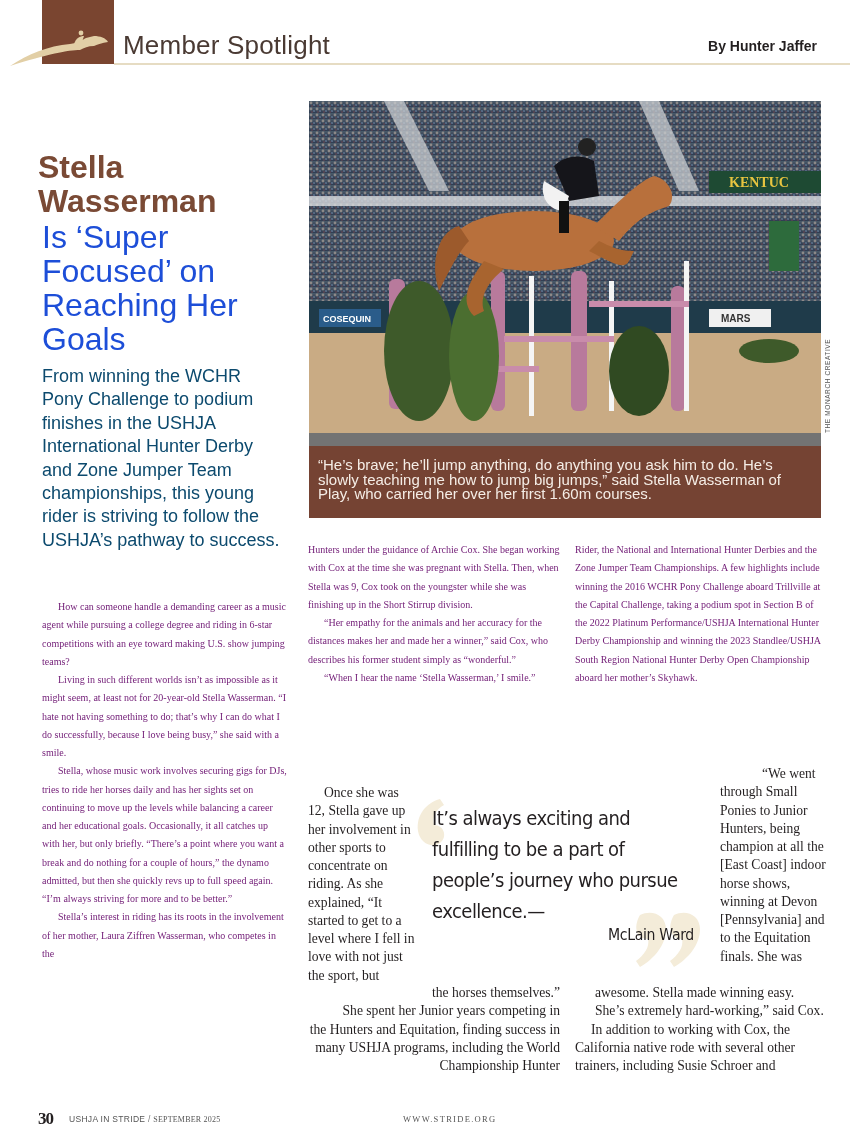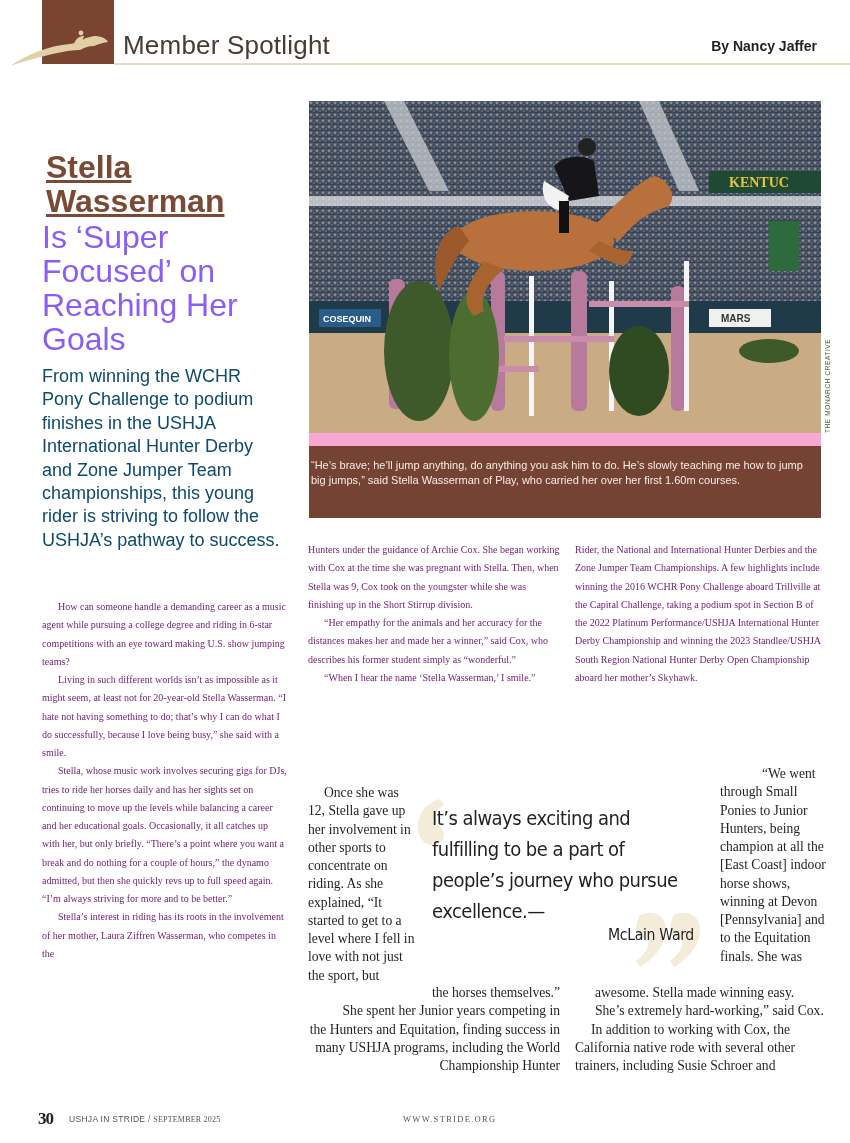--- a/index.html
+++ b/index.html
@@ -67,7 +67,7 @@
   <path d="M66 20 C 68 14, 72 12, 76 12 L 74 18 Z" fill="#e2cfa6"></path>
 </svg>
 <div class="hdr-title">Member Spotlight</div>
-<div class="hdr-byline">By Nancy Jaffer</div>
+<div class="hdr-byline">By Hunter Jaffer</div>
 <div class="hdr-rule"></div>
 
 <div class="hl-name">Stella Wasserman</div>

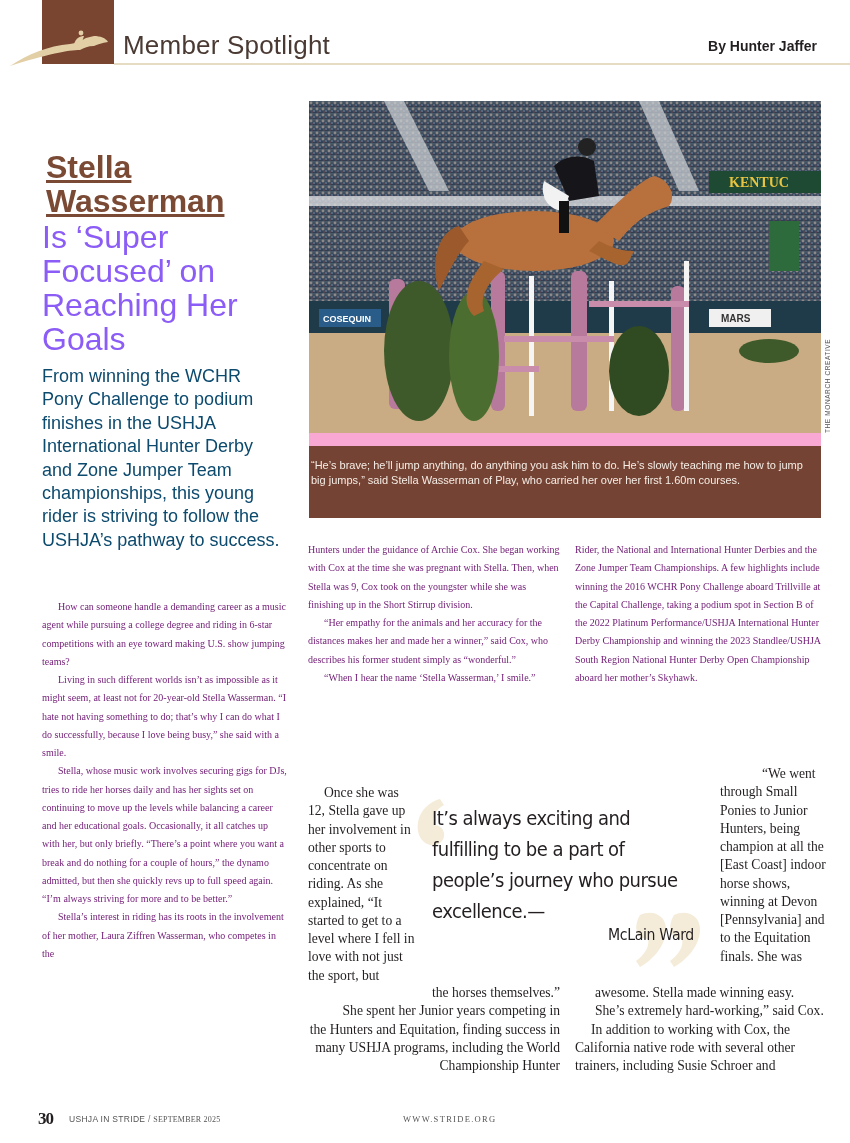--- a/index.html
+++ b/index.html
@@ -14,7 +14,7 @@
   .hdr-rule { position: absolute; left: 114px; right: 0; top: 63px; height: 2px; background: #e6dcc3; }
 
   
-  .hl-name { position: absolute; left: 46px; top: 150px; width: 250px; font-family: "Liberation Sans", sans-serif; font-weight: bold; font-size: 32px; line-height: 34px; color: #7a4a35; text-decoration: underline; }
+  .hl-name { position: absolute; left: 38px; top: 150px; width: 250px; font-family: "Liberation Sans", sans-serif; font-weight: bold; font-size: 32px; line-height: 34px; color: #7a4a35; }
   .hl-rest { position: absolute; left: 42px; top: 220px; width: 250px; font-family: "Liberation Sans", sans-serif; font-size: 32px; line-height: 34px; color: #8b5cf6; }
   .deck { position: absolute; left: 42px; top: 365px; width: 240px; font-family: "Liberation Sans", sans-serif; font-size: 18px; line-height: 23.4px; color: #0c4a6e; }
 

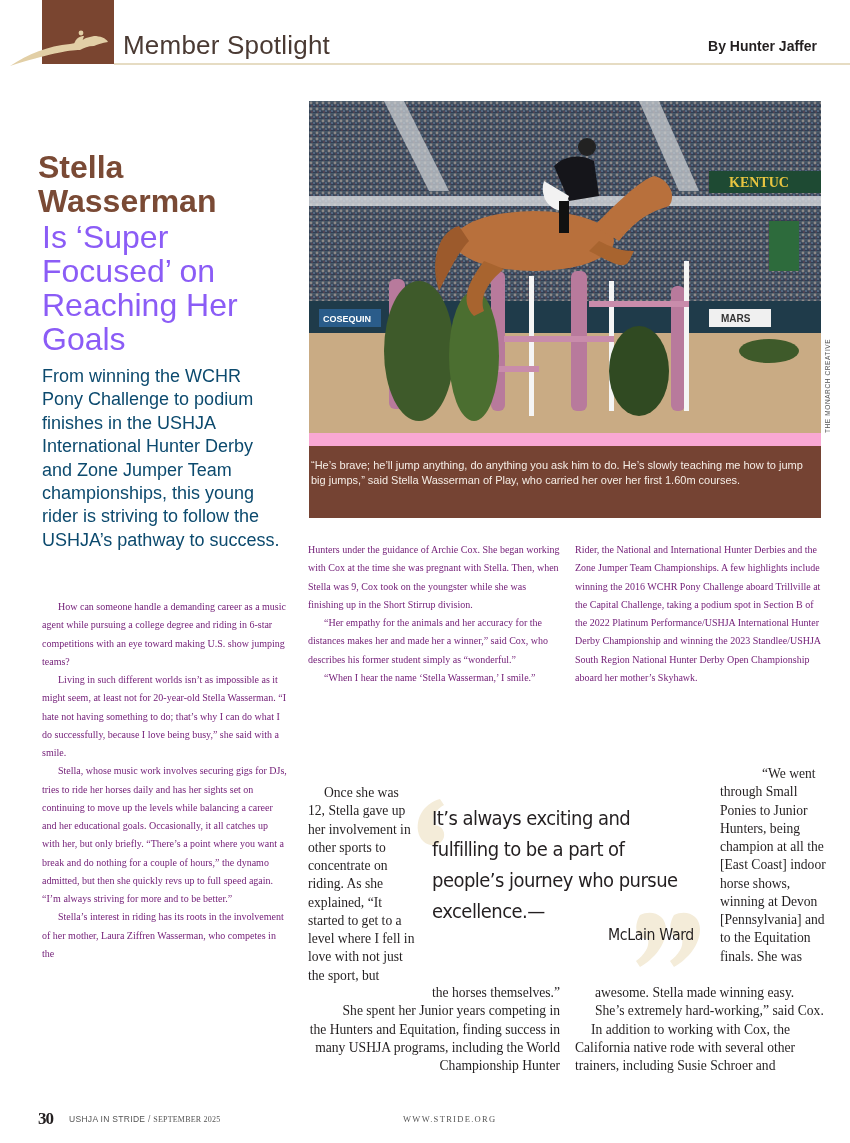--- a/index.html
+++ b/index.html
@@ -19,7 +19,7 @@
   .deck { position: absolute; left: 42px; top: 365px; width: 240px; font-family: "Liberation Sans", sans-serif; font-size: 18px; line-height: 23.4px; color: #0c4a6e; }
 
   
-  .photo { position: absolute; left: 309px; top: 101px; width: 512px; height: 356px; overflow: hidden; background: #f9a8d4; }
+  .photo { position: absolute; left: 309px; top: 101px; width: 512px; height: 356px; overflow: hidden; background: #737373; }
   .credit { position: absolute; left: 822px; top: 345px; width: 14px; height: 90px; }
   .credit span { display: block; transform: rotate(-90deg); transform-origin: left top; position: absolute; left: 2px; top: 88px; width: 90px; font-family: "Liberation Sans", sans-serif; font-size: 6.5px; letter-spacing: 0.6px; color: #555; white-space: nowrap; }
 

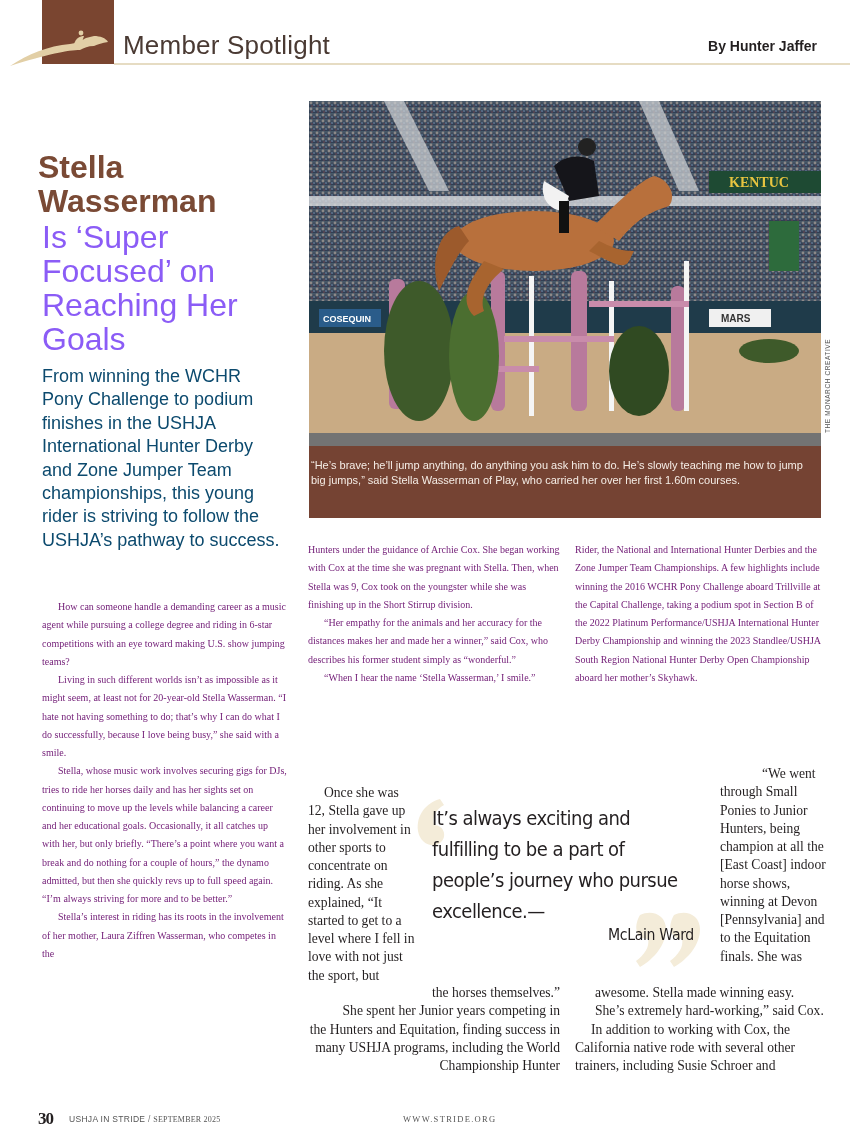--- a/index.html
+++ b/index.html
@@ -15,7 +15,7 @@
 
   
   .hl-name { position: absolute; left: 38px; top: 150px; width: 250px; font-family: "Liberation Sans", sans-serif; font-weight: bold; font-size: 32px; line-height: 34px; color: #7a4a35; }
-  .hl-rest { position: absolute; left: 42px; top: 220px; width: 250px; font-family: "Liberation Sans", sans-serif; font-size: 32px; line-height: 34px; color: #8b5cf6; }
+  .hl-rest { position: absolute; left: 42px; top: 220px; width: 250px; font-family: "Liberation Sans", sans-serif; font-size: 32px; line-height: 34px; color: #1d4ed8; }
   .deck { position: absolute; left: 42px; top: 365px; width: 240px; font-family: "Liberation Sans", sans-serif; font-size: 18px; line-height: 23.4px; color: #0c4a6e; }
 
   

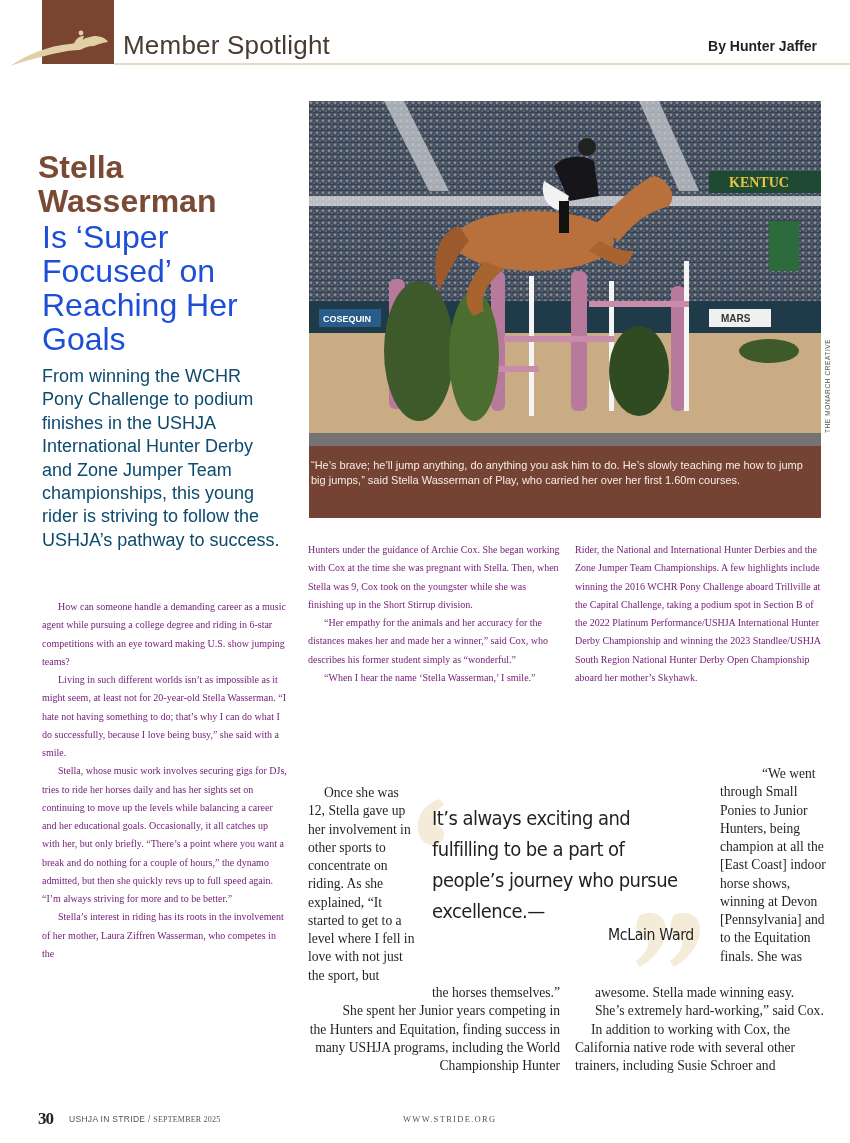--- a/index.html
+++ b/index.html
@@ -24,7 +24,7 @@
   .credit span { display: block; transform: rotate(-90deg); transform-origin: left top; position: absolute; left: 2px; top: 88px; width: 90px; font-family: "Liberation Sans", sans-serif; font-size: 6.5px; letter-spacing: 0.6px; color: #555; white-space: nowrap; }
 
   
-  .caption { position: absolute; left: 309px; top: 446px; width: 512px; height: 72px; background: #754333; padding: 12px 2px; font-family: "Liberation Sans", sans-serif; font-size: 11px; line-height: 14.5px; color: #f5ede6; }
+  .caption { position: absolute; left: 309px; top: 446px; width: 512px; height: 72px; background: #754333; padding: 12px 9px; font-family: "Liberation Sans", sans-serif; font-size: 15px; line-height: 14.5px; color: #f5ede6; }
 
   
   .col { position: absolute; font-size: 10px; line-height: 18.25px; color: #701a75; text-align: left; }

